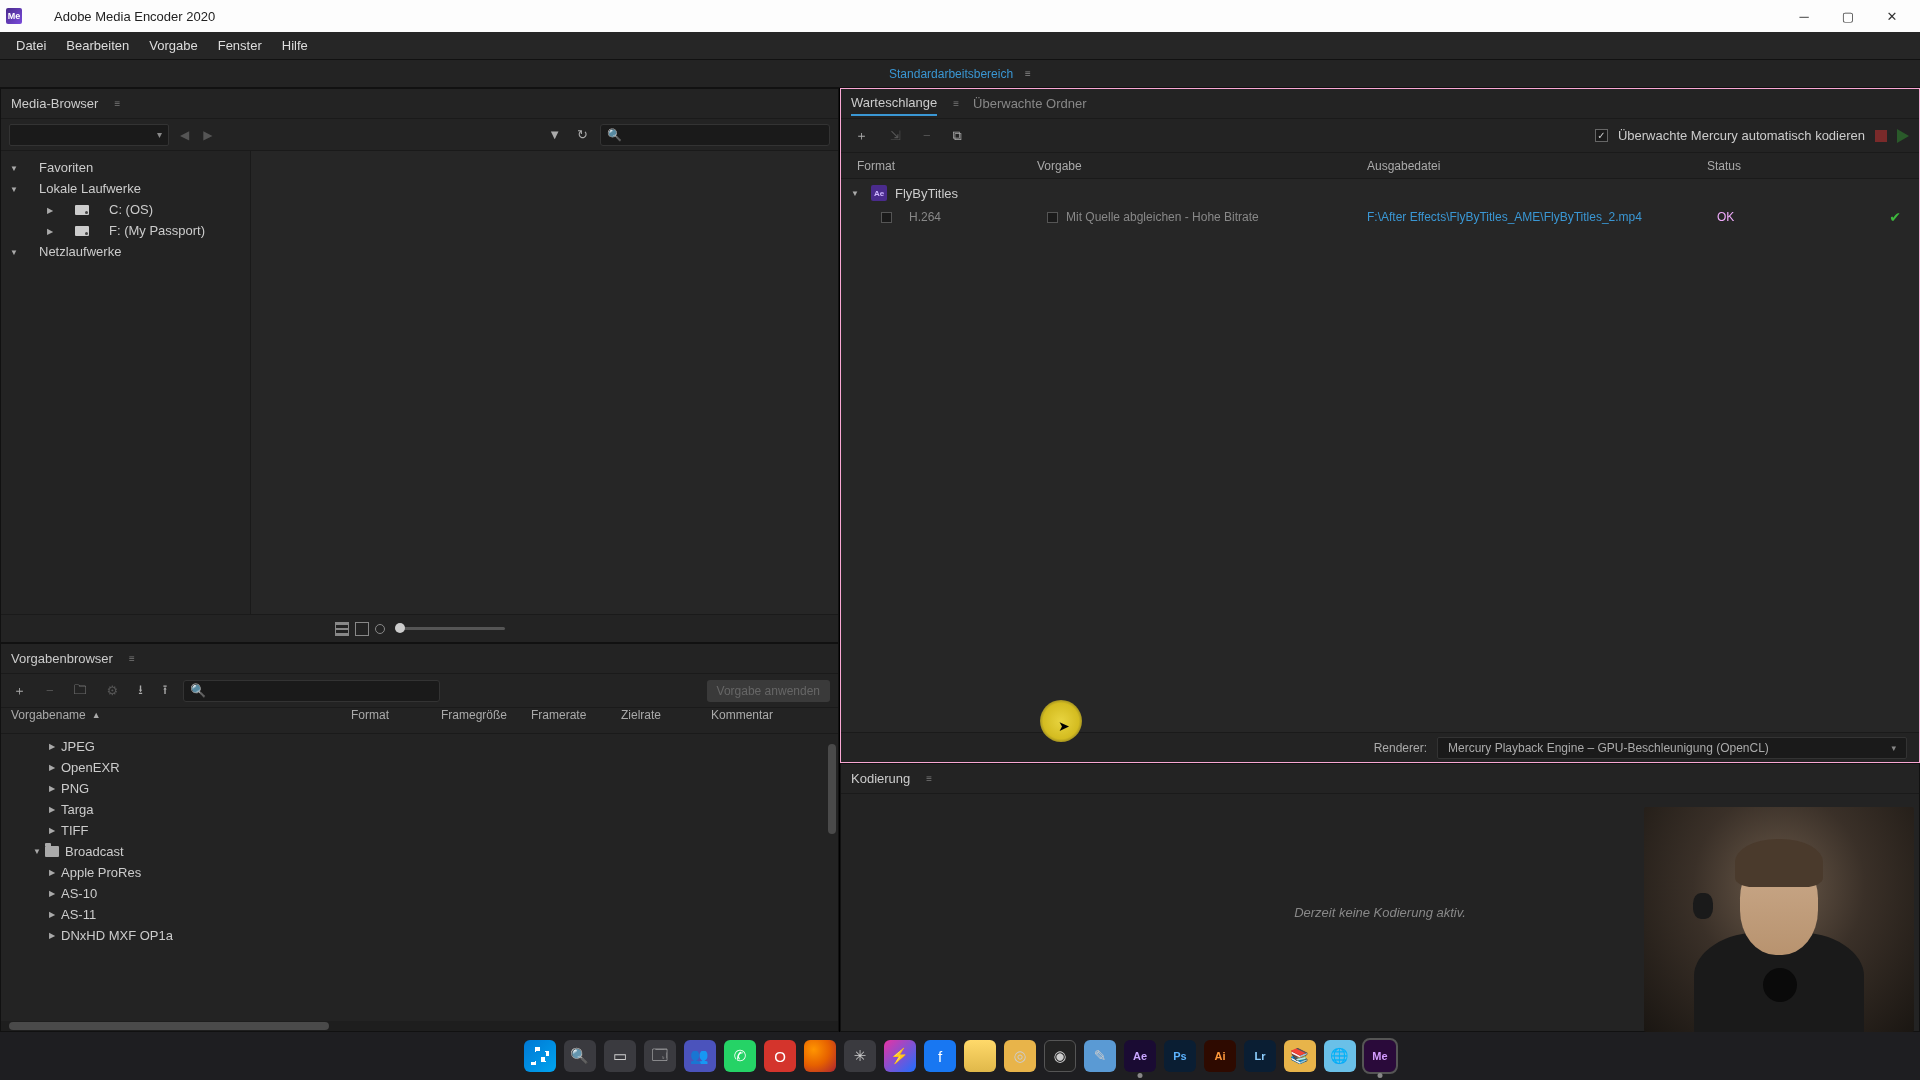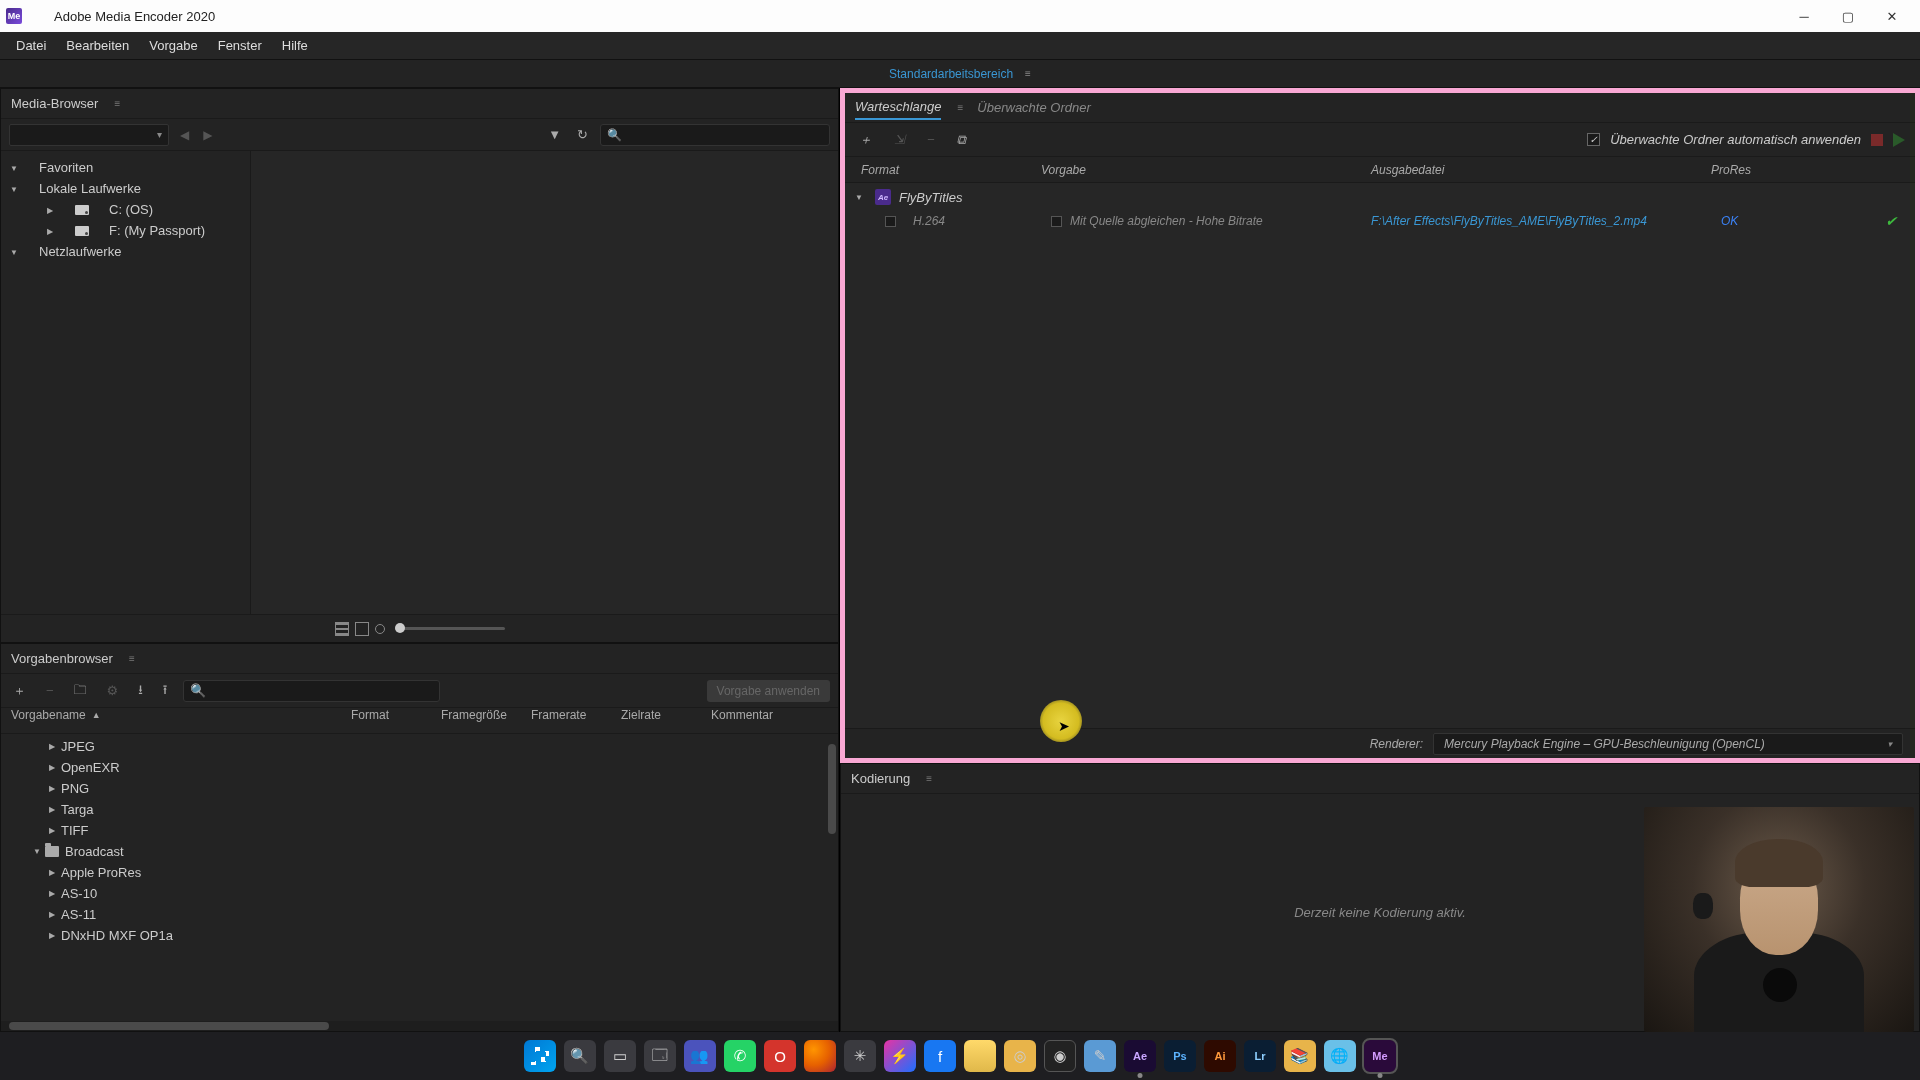--- a/index.html
+++ b/index.html
@@ -310,7 +310,7 @@
 
   <div class="right-col">
 
-    <div class="panel" style="border:5px solid #f9a8d4;font-style:italic;">
+    <div class="panel" style="border:1px solid #f9a8d4;">
       <div class="panel-header">
         <span class="panel-tab active">Warteschlange</span>
         <span class="hamburger">≡</span>

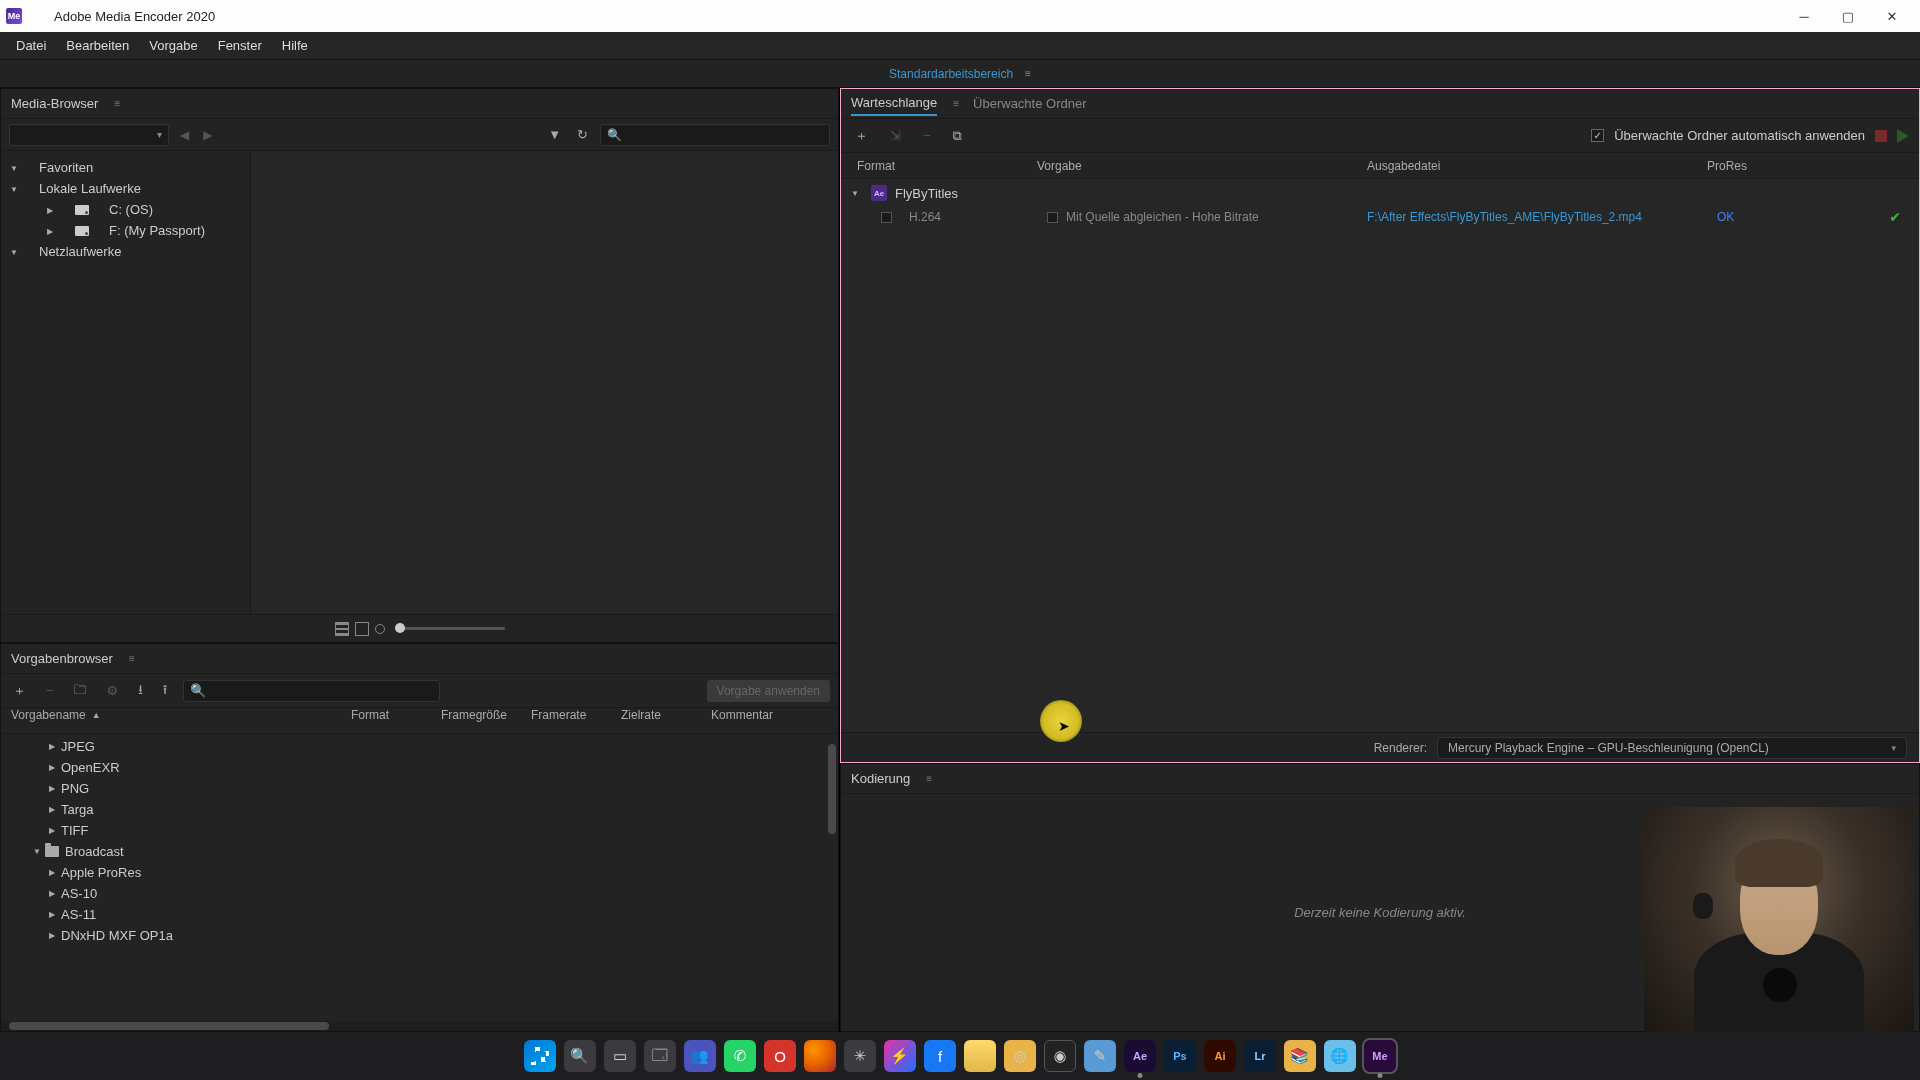--- a/index.html
+++ b/index.html
@@ -323,7 +323,7 @@
         <span class="iconbtn">⧉</span>
         <div class="right">
           <span class="check">✓</span>
-          <span>Überwachte Ordner automatisch anwenden</span>
+          <span>Überwachte Mercury automatisch kodieren</span>
           <span class="stop-btn"></span>
           <span class="play-btn"></span>
         </div>

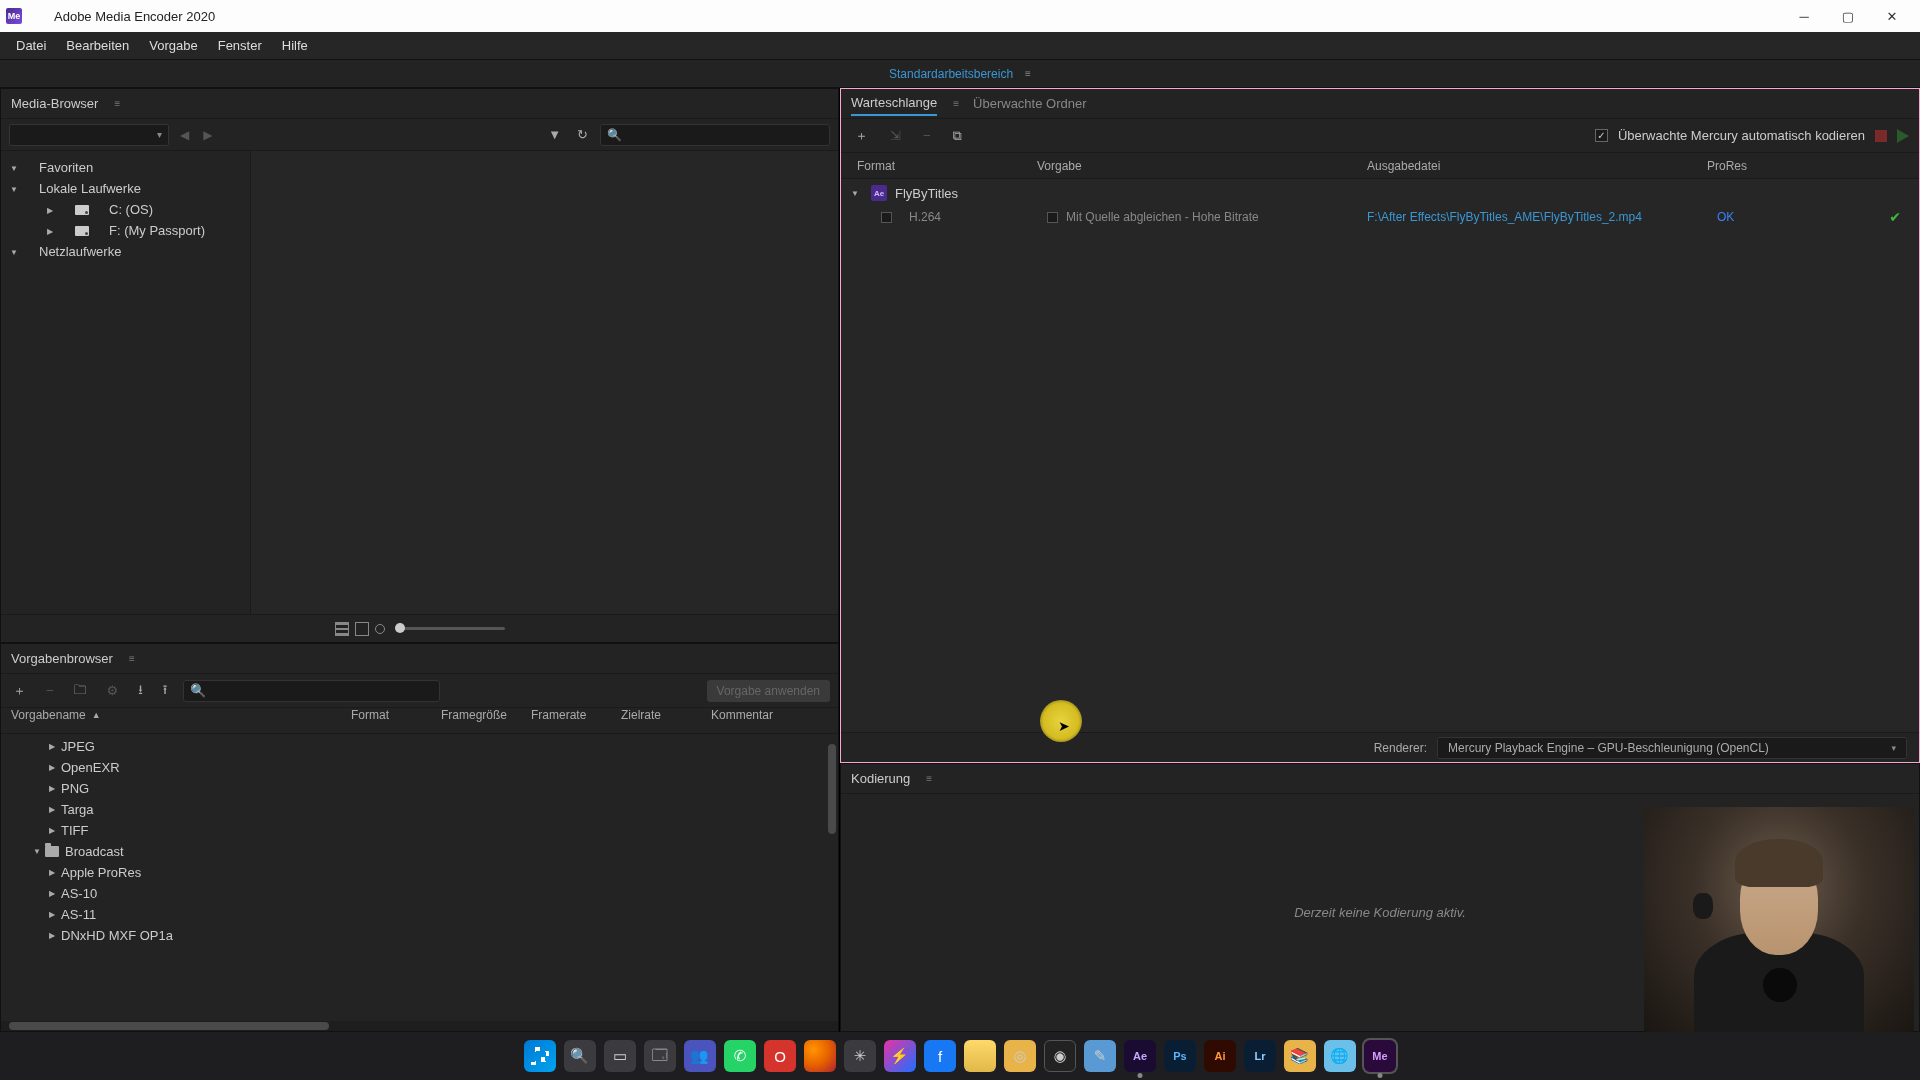--- a/index.html
+++ b/index.html
@@ -332,7 +332,7 @@
         <div class="qh-format">Format</div>
         <div class="qh-preset">Vorgabe</div>
         <div class="qh-output">Ausgabedatei</div>
-        <div class="qh-status">ProRes</div>
+        <div class="qh-status">Status</div>
       </div>
       <div class="queue-body">
         <div class="job-row">

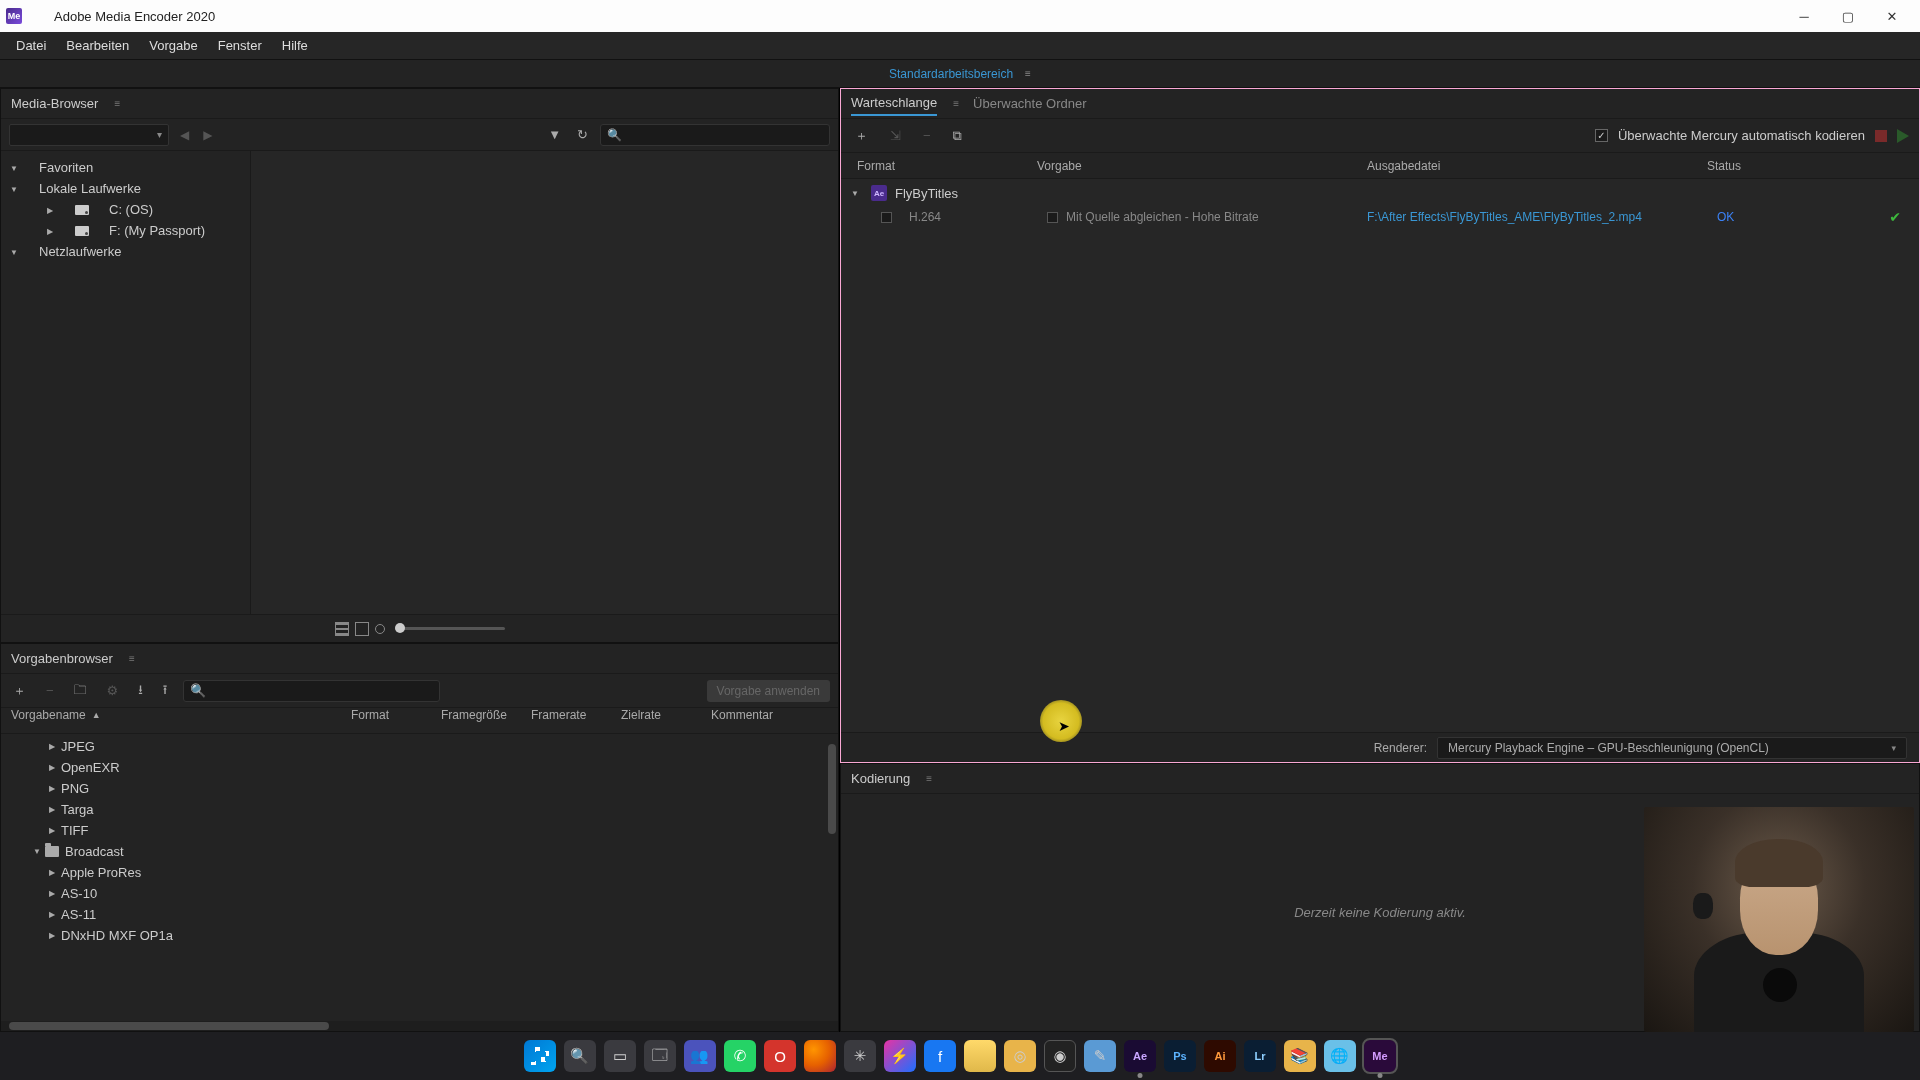--- a/index.html
+++ b/index.html
@@ -102,7 +102,7 @@
 .render-row .cell-format { flex: 0 0 166px; display:flex; align-items:center; gap:17px;}
 .render-row .cell-preset { flex: 0 0 320px; display:flex; align-items:center; gap:8px;}
 .render-row .cell-output { flex: 0 0 350px; color: #3a97d4; }
-.render-row .cell-ok { color: #3b82f6; flex:0 0 60px;}
+.render-row .cell-ok { color: #f0abfc; flex:0 0 60px;}
 .small-check { width:11px; height:11px; border:1px solid #555; background:#1a1a1a;}
 .done-check { color: #3db83d; font-size: 14px; margin-left: auto; margin-right: 8px; }
 .queue-footer { height: 30px; display: flex; align-items: center; justify-content: flex-end; padding: 0 12px; gap: 10px; font-size: 12px; color: #aaa; border-top: 1px solid #1a1a1a; }

